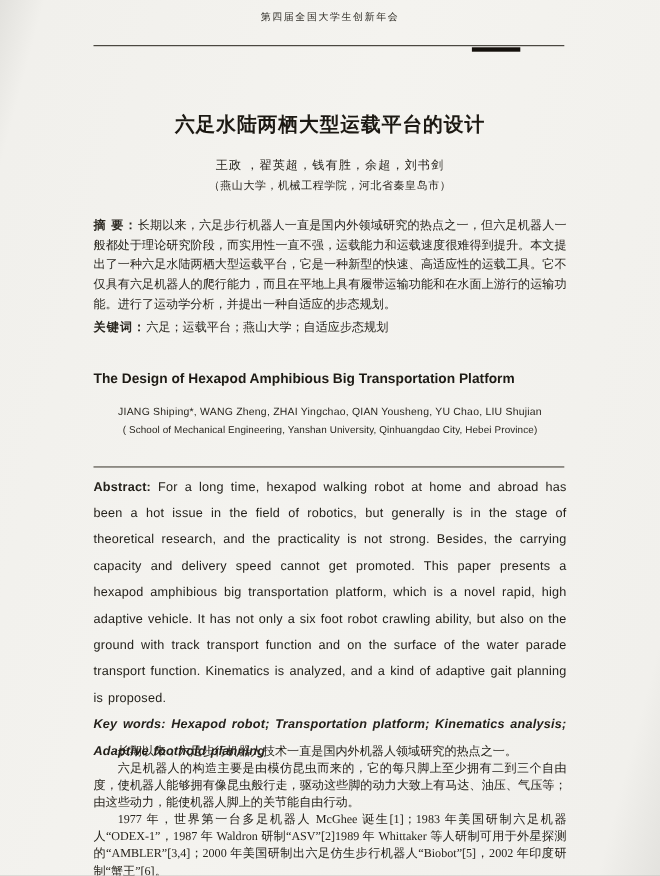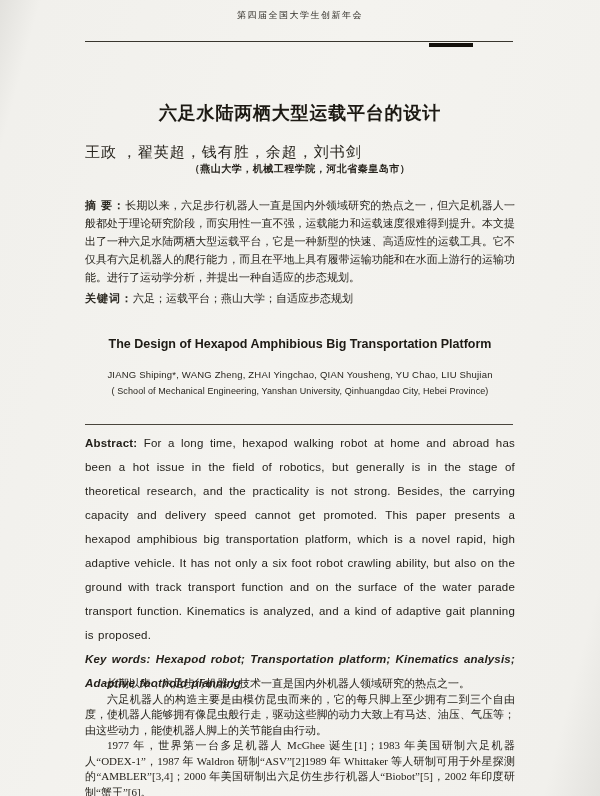--- a/index.html
+++ b/index.html
@@ -24,7 +24,7 @@
 
   .title-zh { top:101px; text-align:center; font-size:18px; font-weight:bold;
               letter-spacing:0.8px; color:#1c1913; }
-  .authors-zh { top:143px; text-align:left; font-size:15px; letter-spacing:1px; }
+  .authors-zh { top:143px; text-align:center; font-size:11px; letter-spacing:1px; }
   .affil-zh { top:162px; text-align:center; font-size:10px; letter-spacing:0.5px;font-weight:bold; }
 
   .abstract-zh { top:196px; font-size:11px; line-height:18px; text-align:justify; }

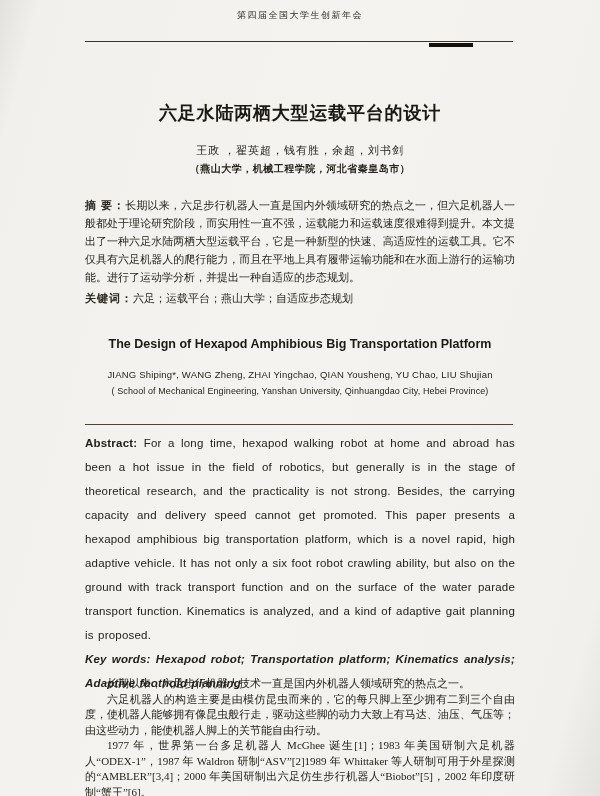--- a/index.html
+++ b/index.html
@@ -25,7 +25,7 @@
   .title-zh { top:101px; text-align:center; font-size:18px; font-weight:bold;
               letter-spacing:0.8px; color:#1c1913; }
   .authors-zh { top:143px; text-align:center; font-size:11px; letter-spacing:1px; }
-  .affil-zh { top:162px; text-align:center; font-size:10px; letter-spacing:0.5px;font-weight:bold; }
+  .affil-zh { top:162px; text-align:center; font-size:10px; letter-spacing:0.5px; }
 
   .abstract-zh { top:196px; font-size:11px; line-height:18px; text-align:justify; }
   .abstract-zh .lbl { font-weight:bold; letter-spacing:1px; }

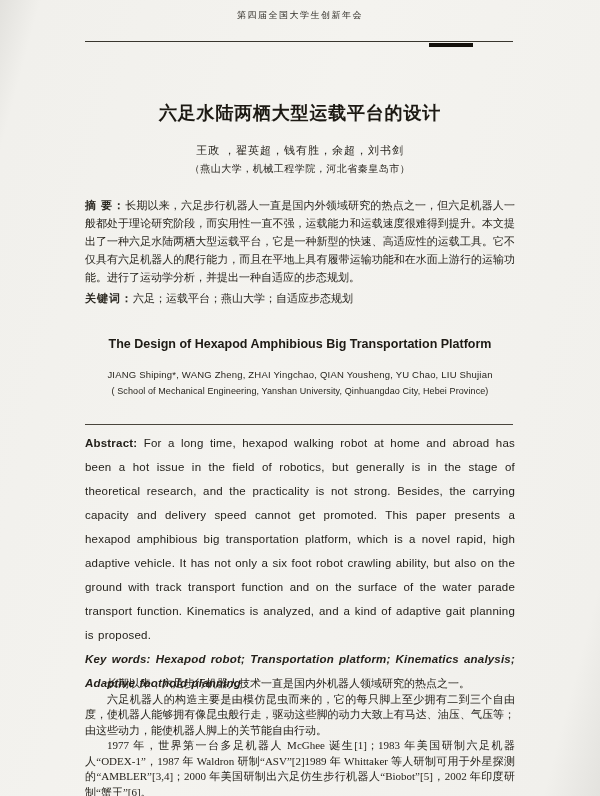--- a/index.html
+++ b/index.html
@@ -33,7 +33,7 @@
   .keywords-zh .lbl { font-weight:bold; }
 
   .sans { font-family:"Liberation Sans","DejaVu Sans",sans-serif; }
-  .title-en { top:337px; text-align:center; font-size:12.5px; font-weight:bold; color:#1d1a14; }
+  .title-en { top:337px; text-align:left; font-size:12.5px; font-weight:bold; color:#1d1a14; }
   .authors-en { top:369px; text-align:center; font-size:9.5px; font-weight:normal; letter-spacing:0.2px; }
   .affil-en { top:386px; text-align:center; font-size:9px; letter-spacing:0.1px; }
 

